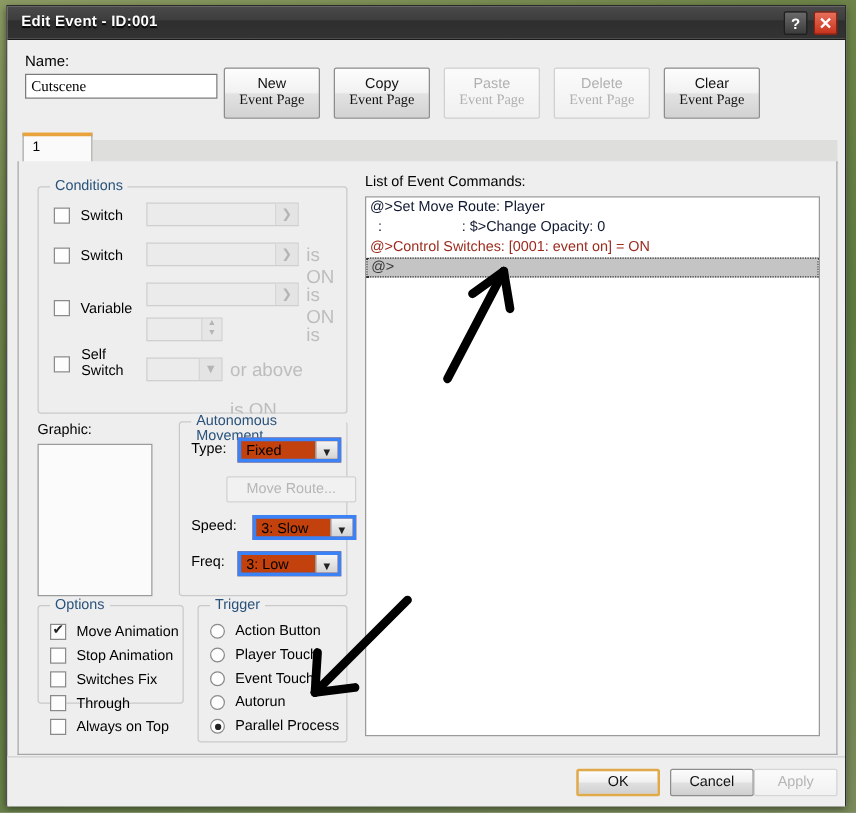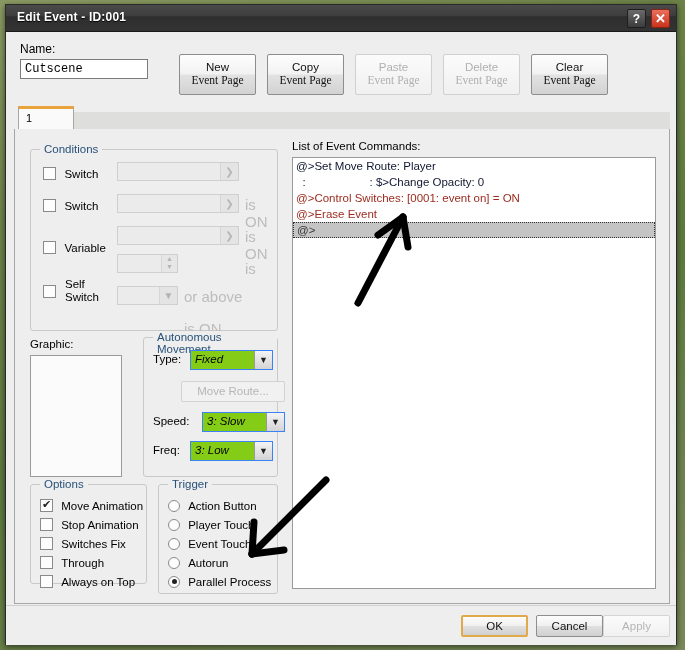--- a/index.html
+++ b/index.html
@@ -85,11 +85,11 @@
     position: absolute;
     left: 14px;
     top: 27px;
-    width: 128px;
+    width: 154px;
     height: 20px;
     border: 1px solid #7b7b7b;
     background: #fff;
-    font-family: Liberation Mono, monospace;
+    font-family: Liberation Serif, serif;
     font-size: 12px;
     padding: 0 4px;
     color: #000;

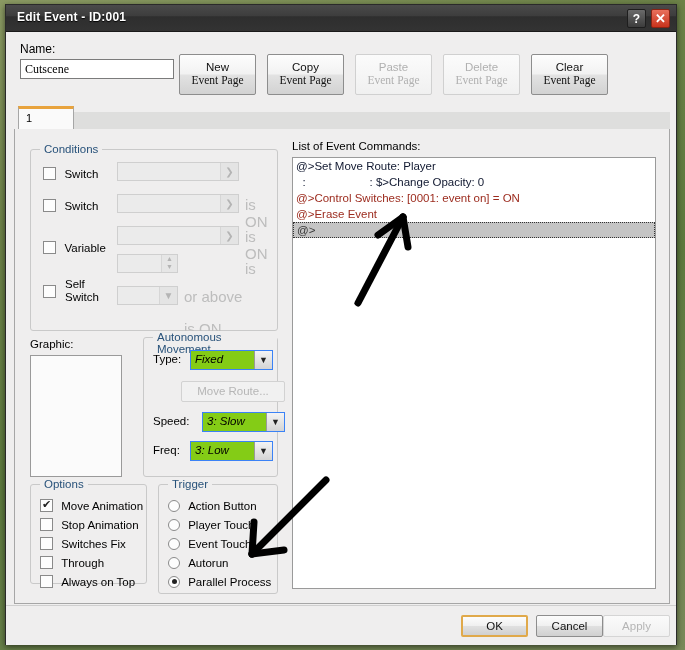--- a/index.html
+++ b/index.html
@@ -581,7 +581,6 @@
           <div class="cmd-line" style="color:#101830">@&gt;Set Move Route: Player</div>
           <div class="cmd-line" style="color:#101830">  :                    : $&gt;Change Opacity: 0</div>
           <div class="cmd-line" style="color:#9c2b1e">@&gt;Control Switches: [0001: event on] = ON</div>
-          <div class="cmd-line" style="color:#9c2b1e">@&gt;Erase Event</div>
           <div class="cmd-line sel">@&gt;</div>
         </div>
 

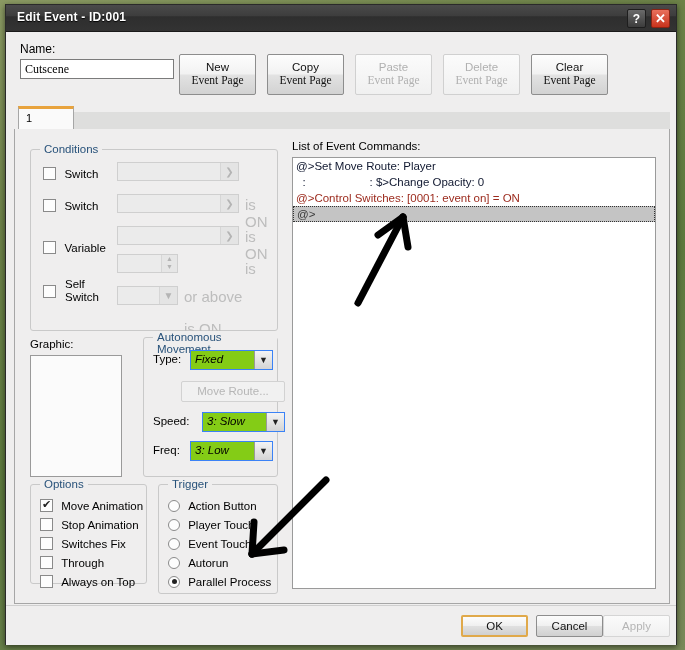--- a/index.html
+++ b/index.html
@@ -277,13 +277,12 @@
   }
   .combo {
     position: absolute;
-    border: 1px solid #3b82f6;
-    background: #84cc16;
+    border: 3px solid #3b82f6;
+    background: #c2410c;
     box-sizing: border-box;
     font-size: 11.5px;
     color: #000;
     padding: 2px 0 0 4px;
-    font-style: italic;
   }
   .combo .arrowbox {
     position: absolute;

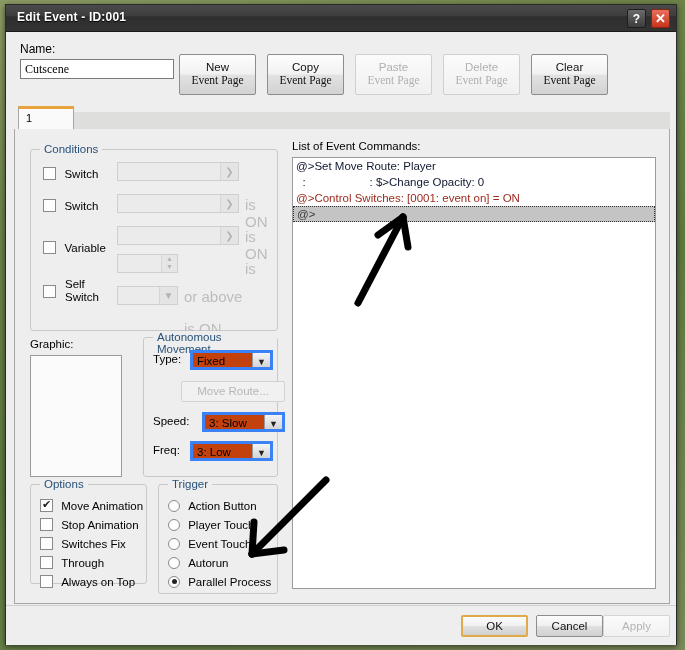--- a/index.html
+++ b/index.html
@@ -181,7 +181,7 @@
   }
   #grp-conditions { left: 15px; top: 20px; width: 248px; height: 182px; }
   #grp-auto { left: 128px; top: 208px; width: 135px; height: 140px; }
-  #grp-options { left: 15px; top: 355px; width: 117px; height: 100px; padding-left: 31px; }
+  #grp-options { left: 15px; top: 355px; width: 117px; height: 79px; padding-left: 31px; }
   #grp-trigger { left: 143px; top: 355px; width: 120px; height: 110px; }
   
   .cond-row { position: absolute; left: 12px; }

